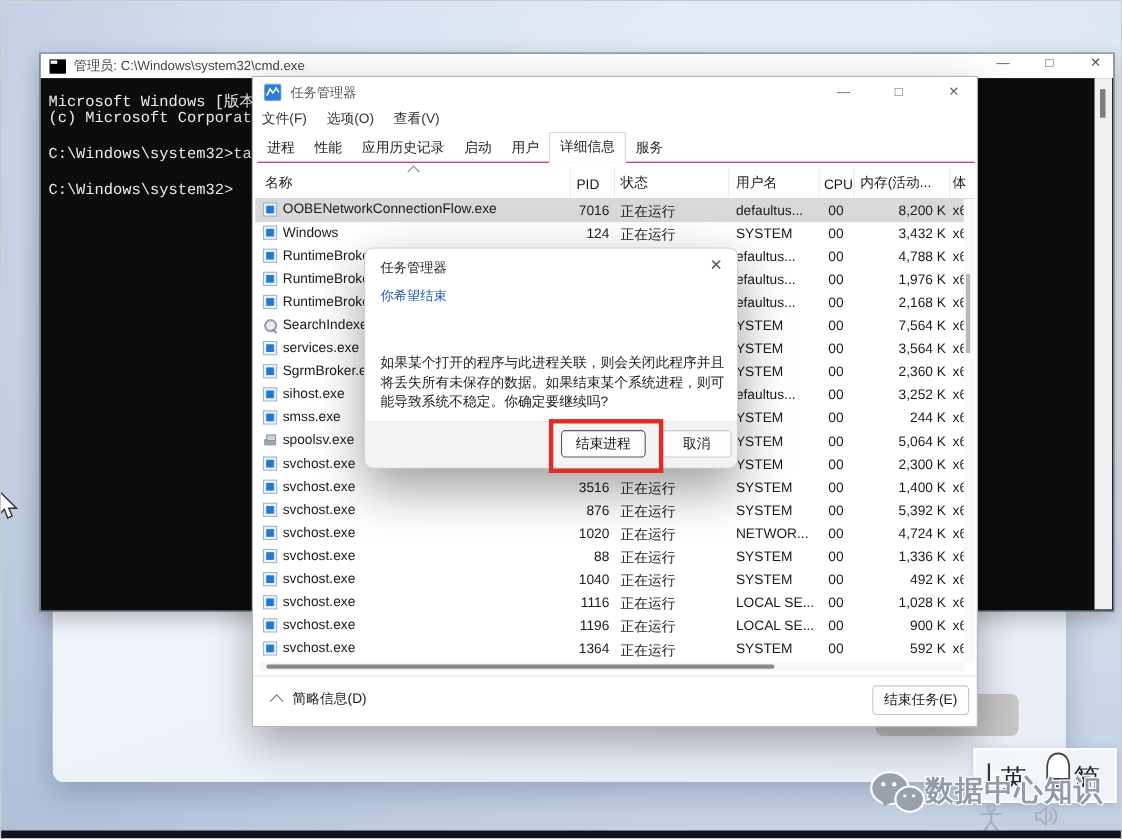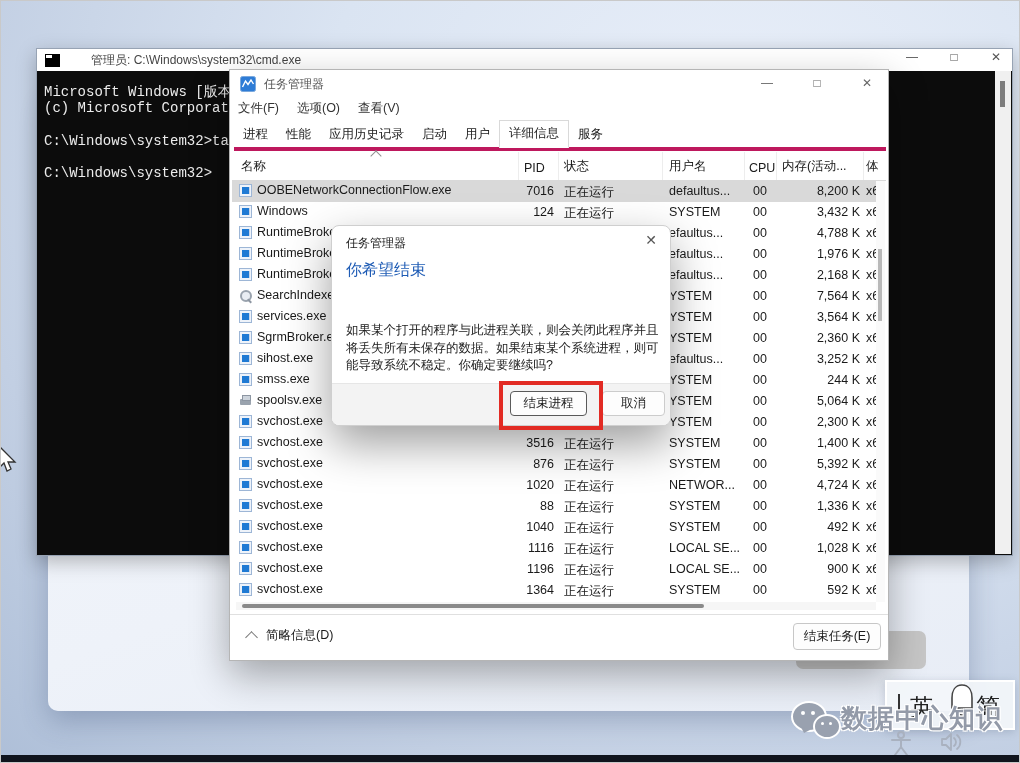--- a/index.html
+++ b/index.html
@@ -18,7 +18,7 @@
     background:#0c0c0c;border:1px solid #97a3b4;box-sizing:border-box;
     box-shadow:0 6px 18px rgba(0,0,0,.25);}
   .cmd-titlebar{position:absolute;left:0;top:0;right:0;height:22px;background:#ffffff;
-    display:flex;align-items:center;padding-left:8px;box-sizing:border-box;gap:24px;}
+    display:flex;align-items:center;padding-left:8px;box-sizing:border-box;}
   .cmd-icon{width:15px;height:13px;background:#000;margin-right:7px;position:relative;flex:0 0 auto;}
   .cmd-icon:before{content:"";position:absolute;left:1px;top:1px;width:6px;height:3px;background:#fff;}
   .cmd-title{font-size:12px;color:#444;white-space:nowrap;}

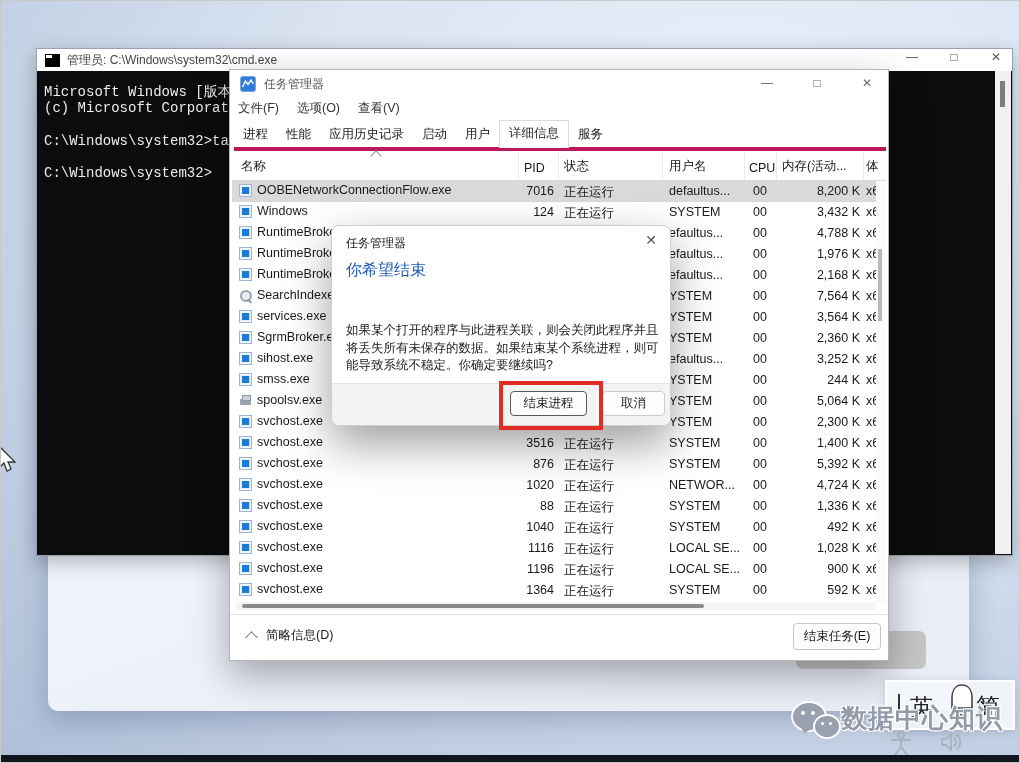--- a/index.html
+++ b/index.html
@@ -39,7 +39,7 @@
   .tm-controls span{width:22px;text-align:center;cursor:default;}
   .tm-menubar{position:absolute;left:8px;top:30px;display:flex;gap:18px;color:#333;}
   .tm-menu-item{cursor:default;}
-  .tm-tabs{position:absolute;left:4px;top:52px;right:2px;height:25px;border-bottom:4px solid #be185d;
+  .tm-tabs{position:absolute;left:4px;top:52px;right:2px;height:25px;border-bottom:1px solid #be185d;
     display:flex;align-items:flex-end;text-align:right;}
   .tm-tab{padding:4px 9px 5px 9px;margin-bottom:-1px;color:#222;cursor:default;white-space:nowrap;}
   .tm-tab.selected{background:#fff;border:1px solid #d9d9d9;border-bottom:1px solid #fff;}

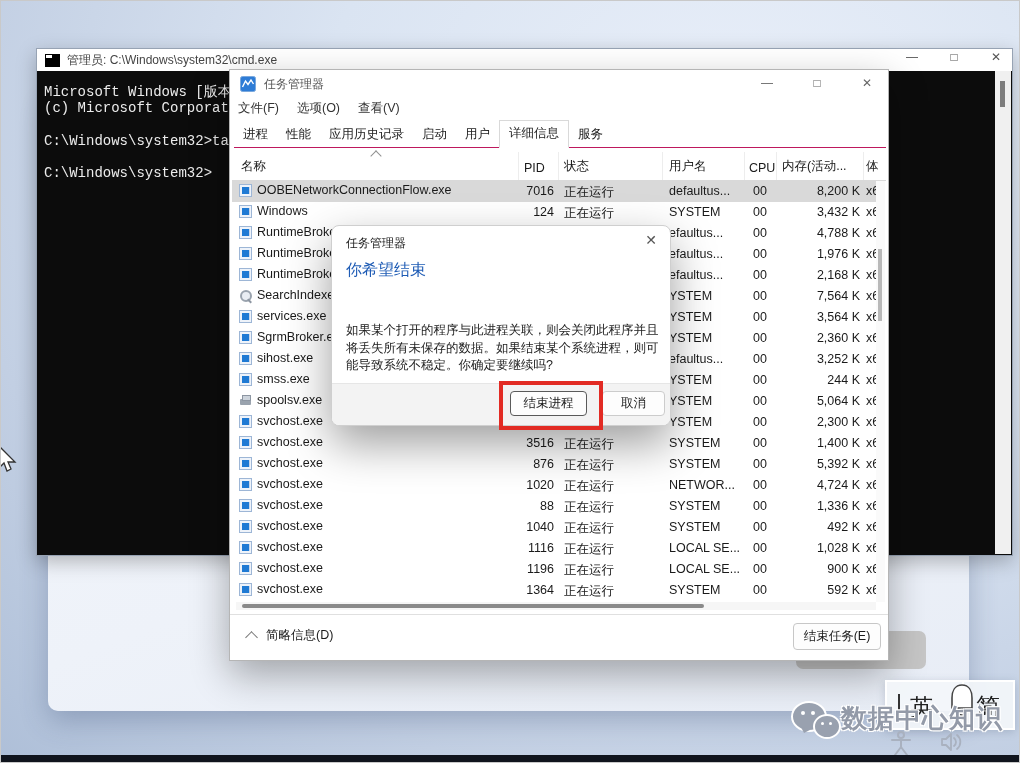--- a/index.html
+++ b/index.html
@@ -88,7 +88,7 @@
     border:1px solid #cfcfcf;border-radius:8px;box-shadow:0 18px 45px rgba(0,0,0,.38);box-sizing:border-box;overflow:hidden;}
   .dlg-title{position:absolute;left:14px;top:9px;font-size:12px;color:#1a1a1a;}
   .dlg-close{position:absolute;right:13px;top:6px;font-size:14px;color:#555;cursor:default;}
-  .dlg-heading{position:absolute;left:14px;top:33px;font-size:16px;line-height:21px;color:#1f5cb5;}
+  .dlg-heading{position:absolute;left:14px;top:33px;font-size:12px;line-height:21px;color:#1f5cb5;}
   .dlg-body{position:absolute;left:14px;top:96px;width:314px;font-size:12.5px;line-height:17.5px;color:#222;}
   .dlg-footer{position:absolute;left:0;right:0;bottom:0;height:41px;background:#f3f3f3;border-top:1px solid #e6e6e6;}
   .dlg-btn{position:absolute;top:7px;height:25px;border-radius:4px;font-size:12.5px;

